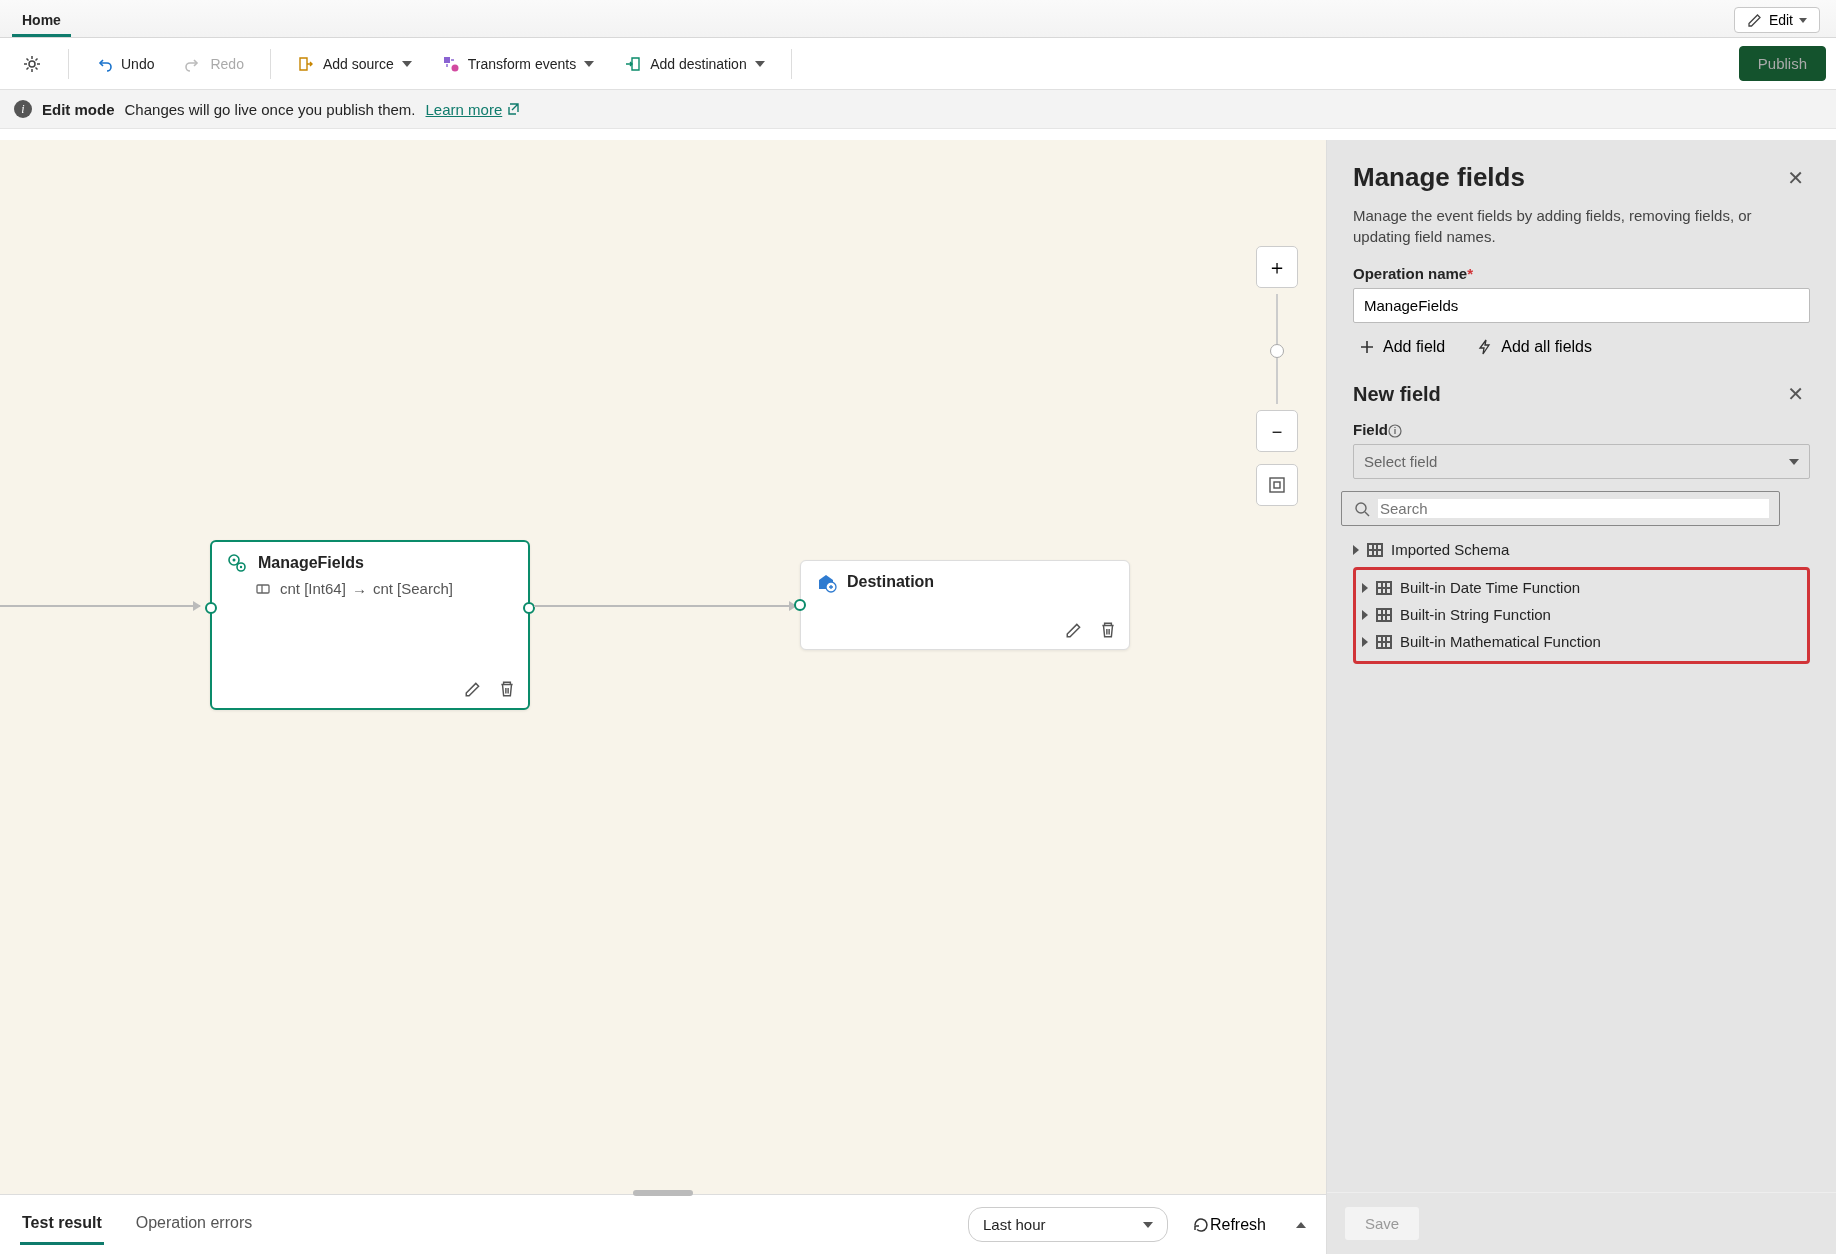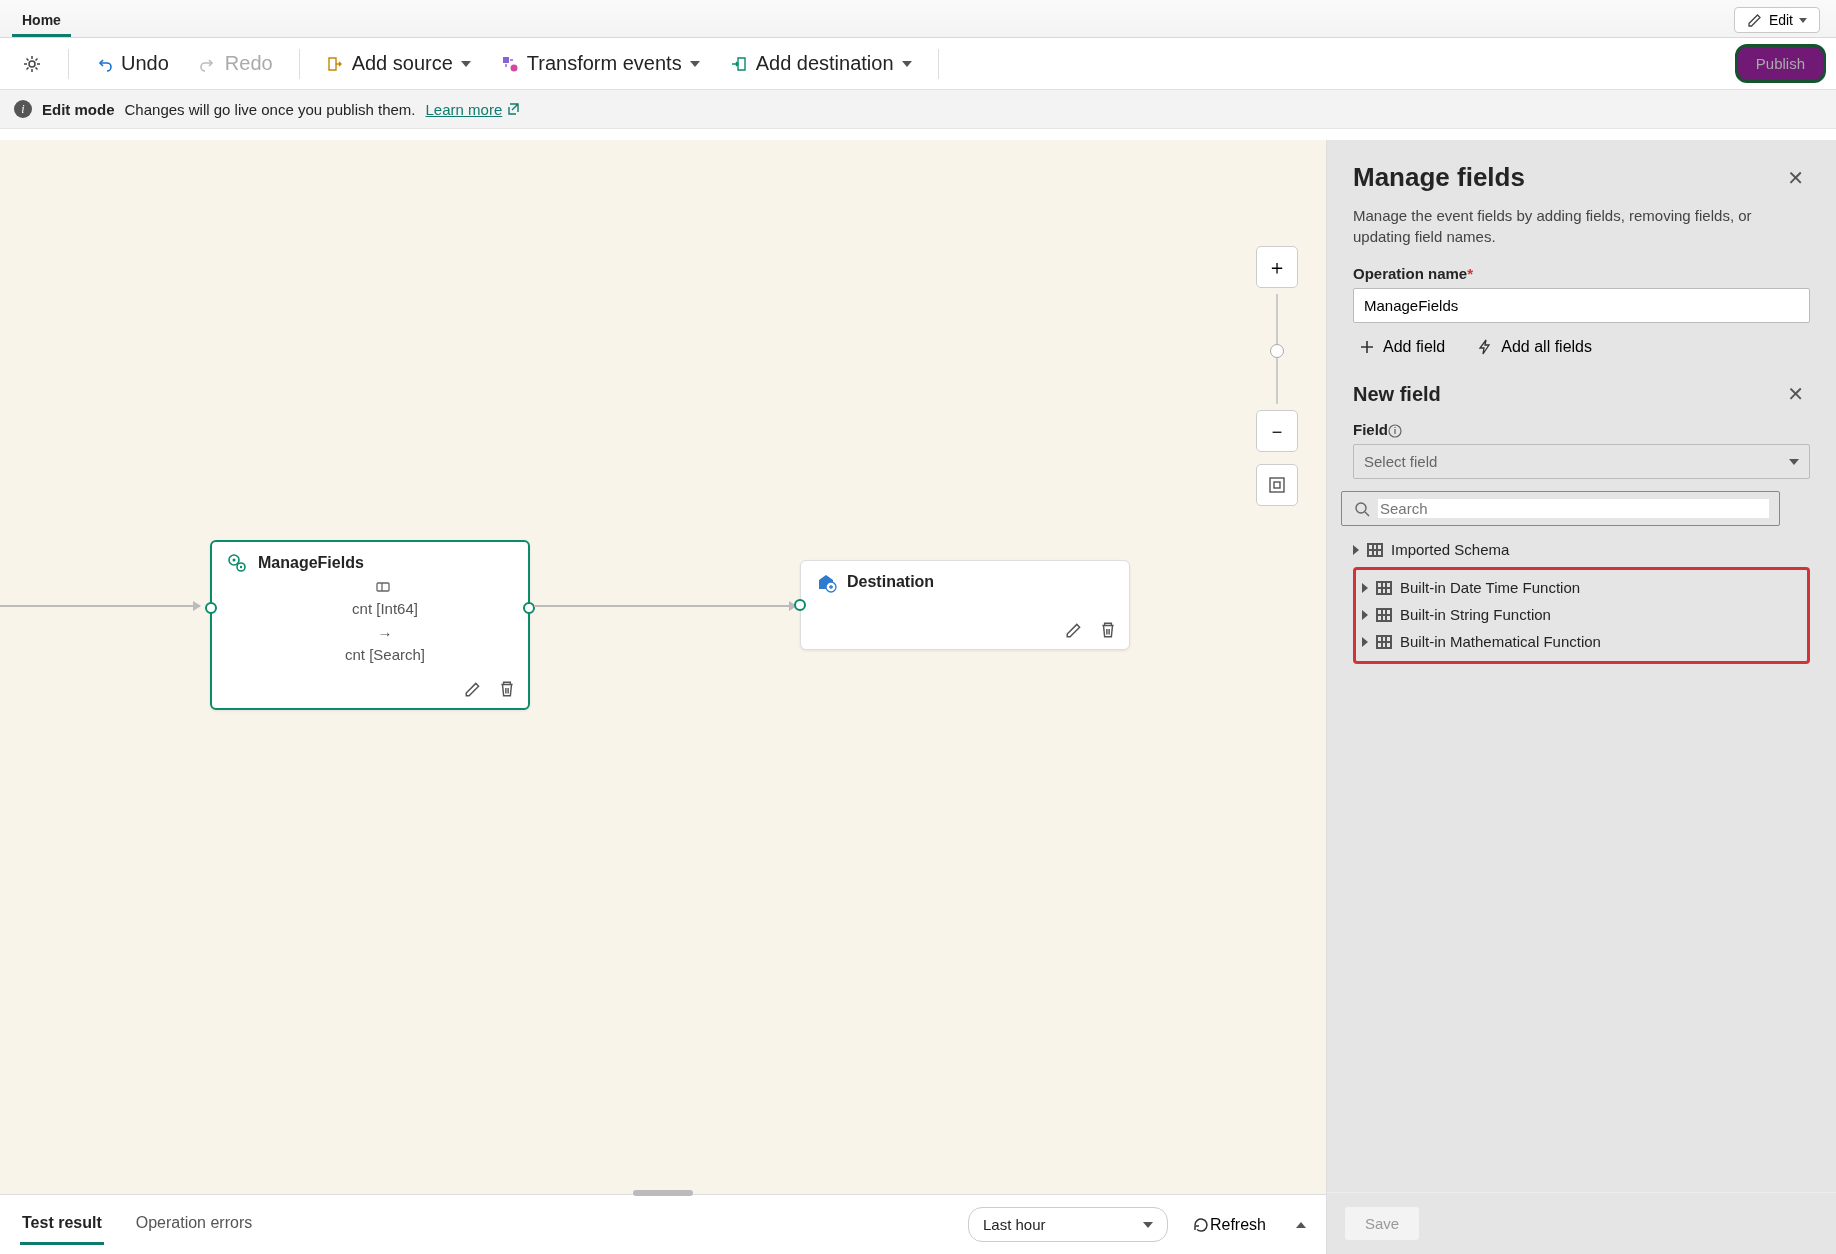--- a/index.html
+++ b/index.html
@@ -21,7 +21,7 @@
 
   
   .toolbar { height:52px; border-bottom:1px solid var(--border); display:flex; align-items:center; padding:0 10px; gap:6px; background:#fff;}
-  .tool-btn { display:flex; align-items:center; gap:8px; padding:6px 12px; background:transparent; border:none; cursor:pointer; font-size:20px; color:var(--text);}
+  .tool-btn { display:flex; align-items:center; gap:8px; padding:6px 12px; background:transparent; border:none; cursor:pointer; font-size:14px; color:var(--text);}
   .tool-btn.disabled { color:#aaa; }
   .vsep { width:1px; height:30px; background:#ddd; margin:0 8px;}
   .publish-btn { margin-left:auto; background:#701a75; border:3px solid #14532d; color:#aaa; padding:8px 18px; border-radius:12px; font-size:15px;}

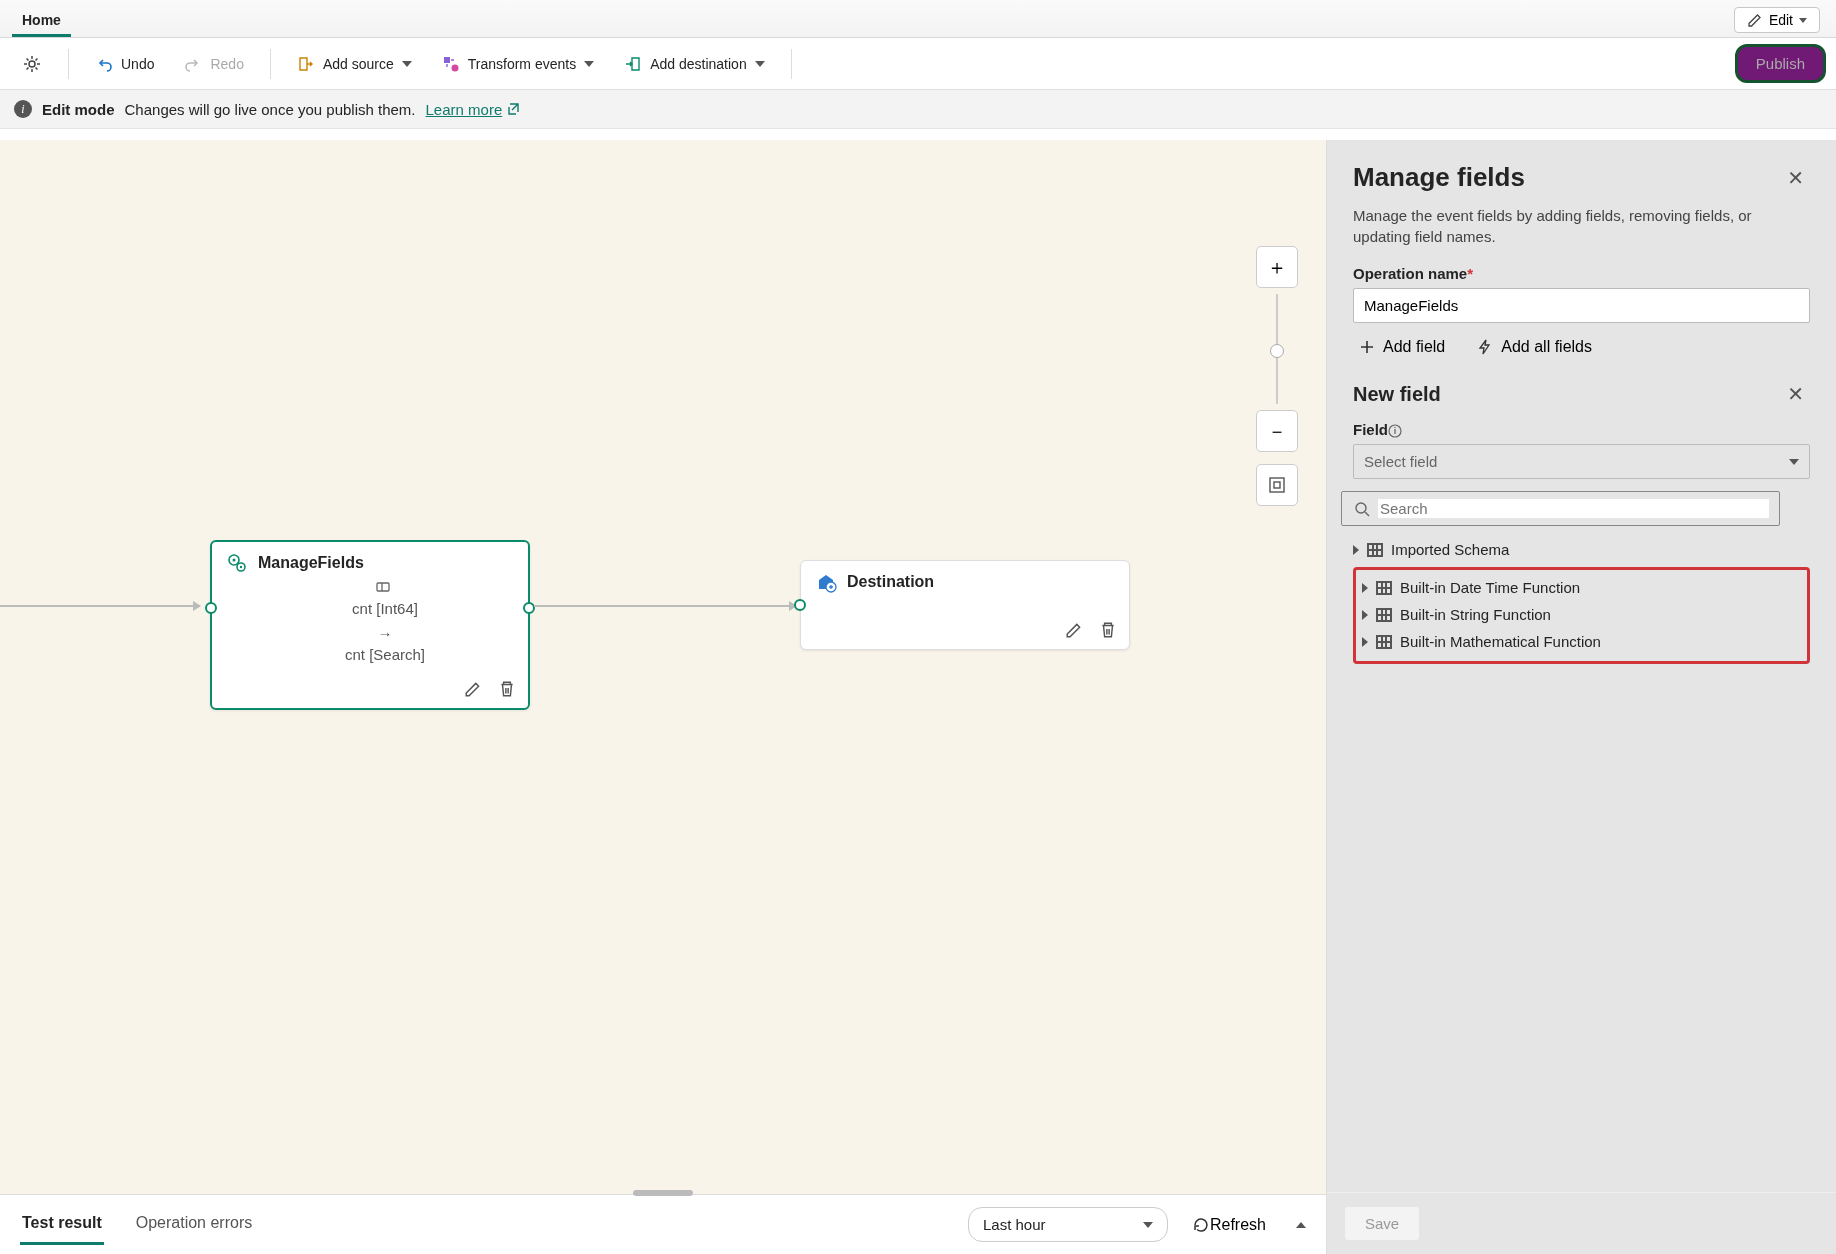--- a/index.html
+++ b/index.html
@@ -24,7 +24,7 @@
   .tool-btn { display:flex; align-items:center; gap:8px; padding:6px 12px; background:transparent; border:none; cursor:pointer; font-size:14px; color:var(--text);}
   .tool-btn.disabled { color:#aaa; }
   .vsep { width:1px; height:30px; background:#ddd; margin:0 8px;}
-  .publish-btn { margin-left:auto; background:#701a75; border:3px solid #14532d; color:#aaa; padding:8px 18px; border-radius:12px; font-size:15px;}
+  .publish-btn { margin-left:auto; background:#14532d; border:1px solid #14532d; color:#aaa; padding:8px 18px; border-radius:4px; font-size:15px;}
 
   
   .info-bar { display:flex; align-items:center; gap:10px; padding:10px 14px; background:#f3f3f3; border-bottom:1px solid #e5e5e5; font-size:15px;}

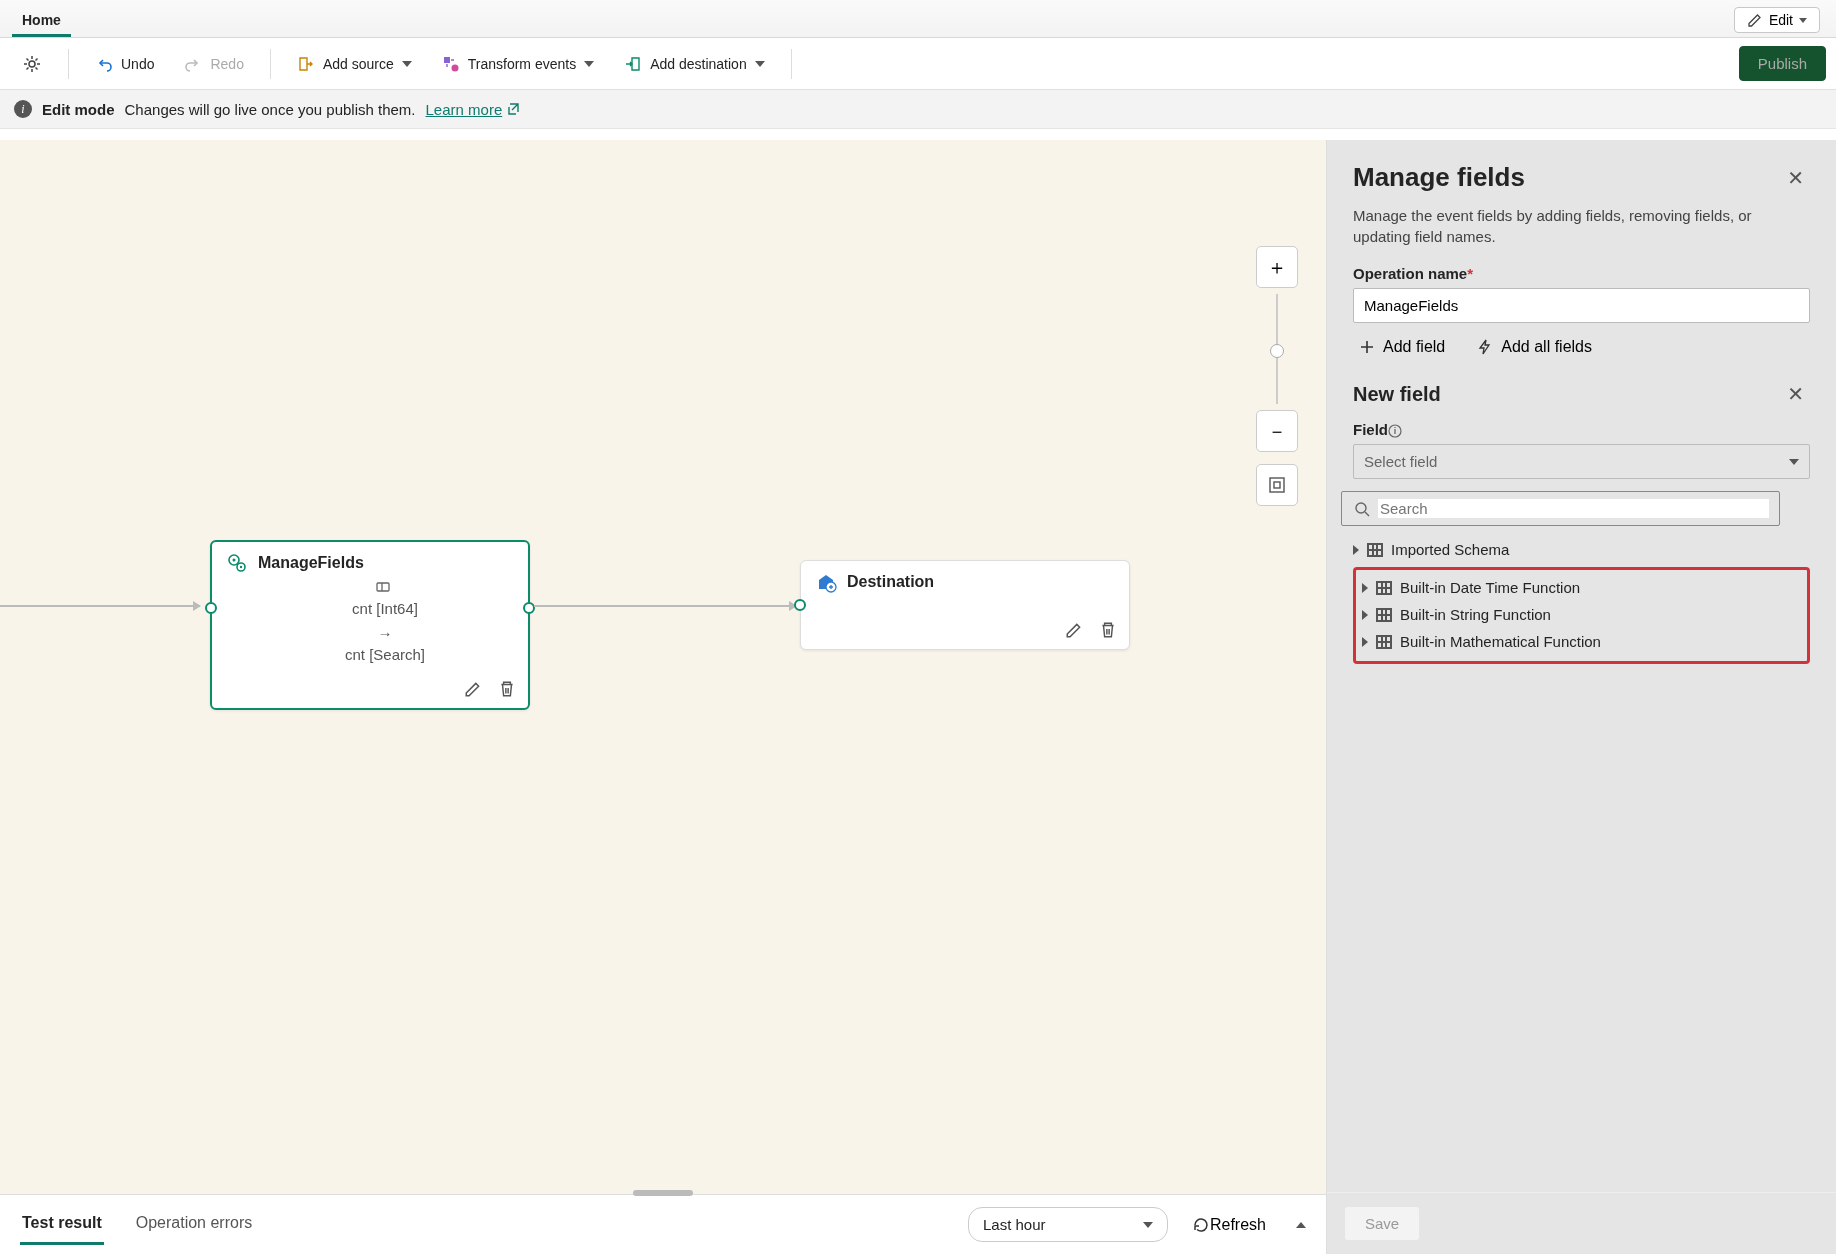--- a/index.html
+++ b/index.html
@@ -46,7 +46,7 @@
   .node { position:absolute; background:#fff; border:1px solid #ddd; border-radius:6px; box-shadow:0 1px 3px rgba(0,0,0,.08); }
   .node.selected { border:2px solid var(--green);}
   .node-header { display:flex; align-items:center; gap:10px; padding:10px 14px 6px; font-weight:600; font-size:16px;}
-  .node-body { padding:0 14px 10px 44px; color:#555; font-size:15px; display:flex; align-items:center; gap:6px;flex-direction:column;}
+  .node-body { padding:0 14px 10px 44px; color:#555; font-size:15px; display:flex; align-items:center; gap:6px;}
   .node-actions { position:absolute; right:10px; bottom:8px; display:flex; gap:12px;}
   .icon-btn { background:none;border:none;cursor:pointer;color:#555;padding:2px;}
 

